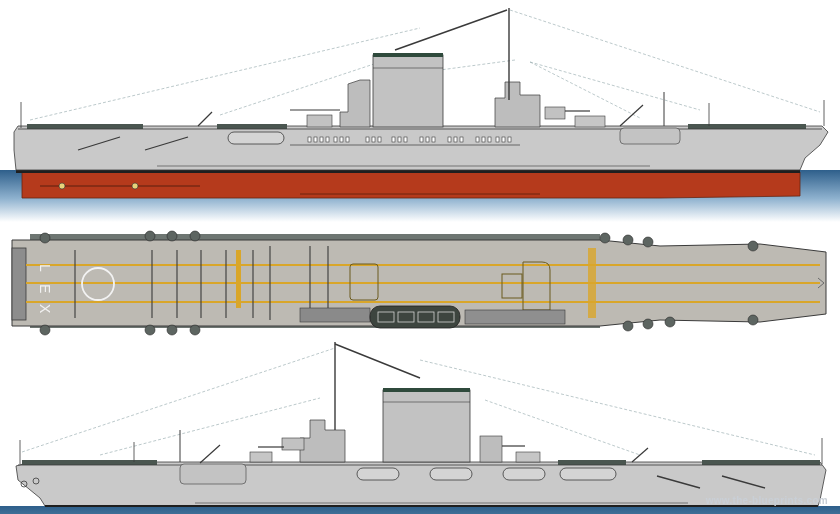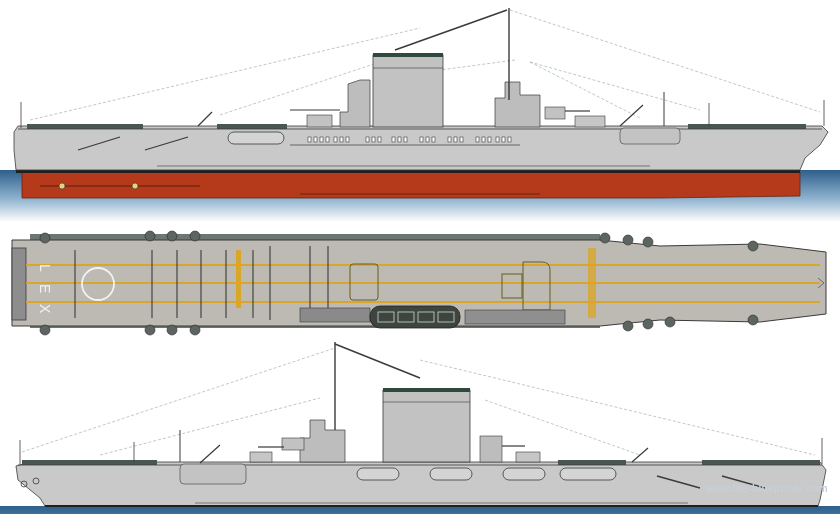--- a/index.html
+++ b/index.html
@@ -9,7 +9,7 @@
   #plan{top:222px;height:120px;}
   #side-bottom{top:340px;height:174px;}
   svg{display:block;}
-  .watermark{position:absolute;right:12px;bottom:20px;font-size:10px;color:#c9cfd6;letter-spacing:0.3px;font-weight:bold;}
+  .watermark{position:absolute;right:12px;bottom:8px;font-size:10px;color:#c9cfd6;letter-spacing:0.3px;font-weight:bold;}
 </style>
 </head>
 <body>

